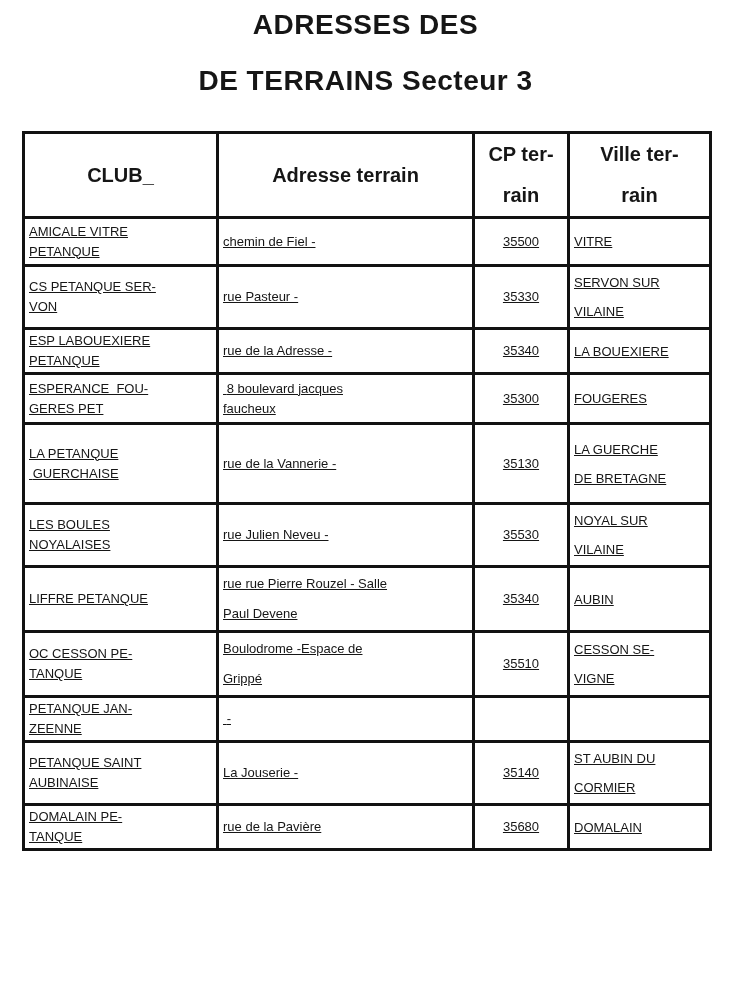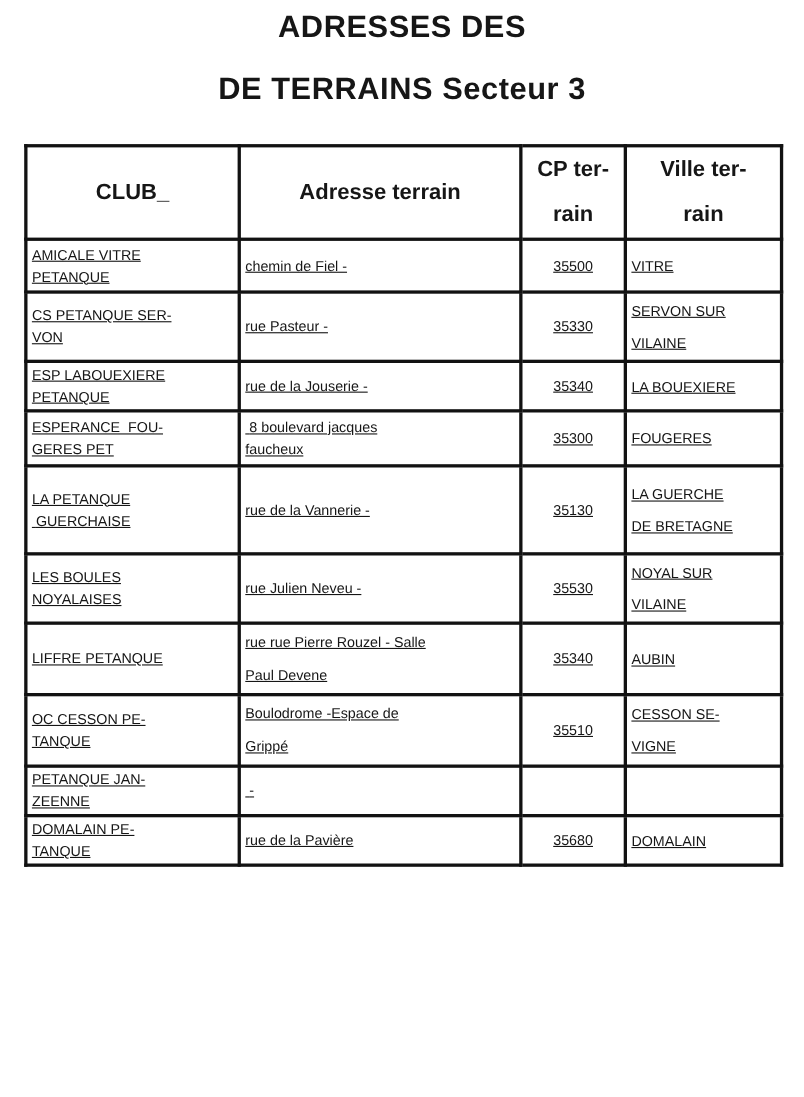--- a/index.html
+++ b/index.html
@@ -144,7 +144,7 @@
 PETANQUE</span>
     </td>
     <td class="col-address">
-      <span class="cell-text">rue de la Jouserie -</span>
+      <span class="cell-text">rue de la Adresse -</span>
     </td>
     <td class="col-cp">
       <span class="cell-text">35340</span>

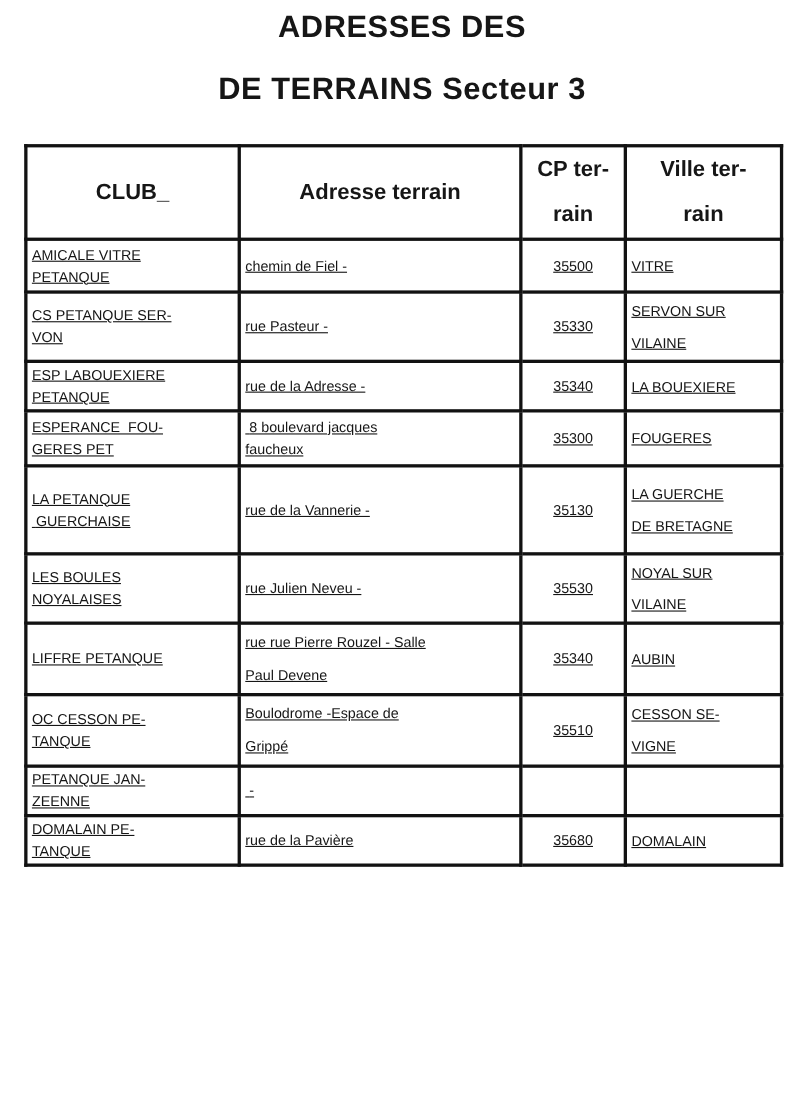--- a/index.html
+++ b/index.html
@@ -248,6 +248,22 @@
       <span class="cell-text"></span>
     </td>
   </tr>
+        <tr style="height: 63px;">
+    <td class="col-club">
+      <span class="cell-text">PETANQUE SAINT
+AUBINAISE</span>
+    </td>
+    <td class="col-address">
+      <span class="cell-text">La Jouserie -</span>
+    </td>
+    <td class="col-cp">
+      <span class="cell-text">35140</span>
+    </td>
+    <td class="col-ville">
+      <span class="cell-text">ST AUBIN DU
+CORMIER</span>
+    </td>
+  </tr>
         <tr style="height: 39px;">
     <td class="col-club">
       <span class="cell-text">DOMALAIN PE-

